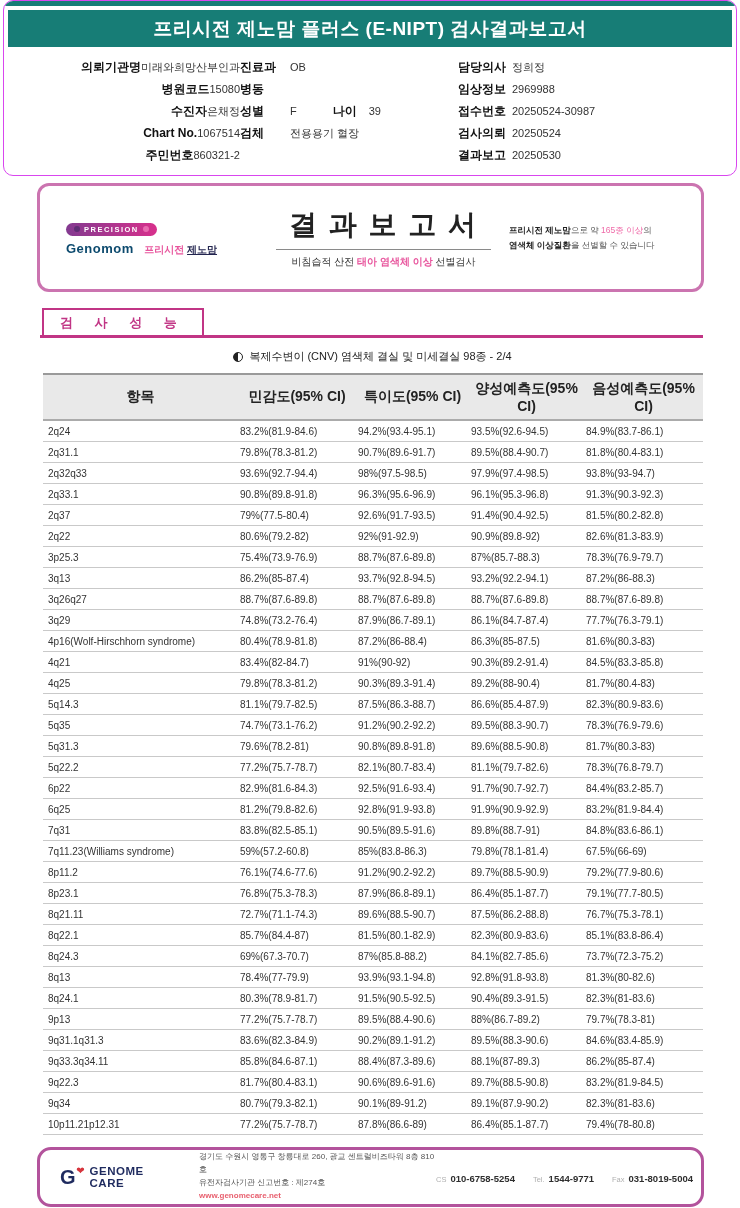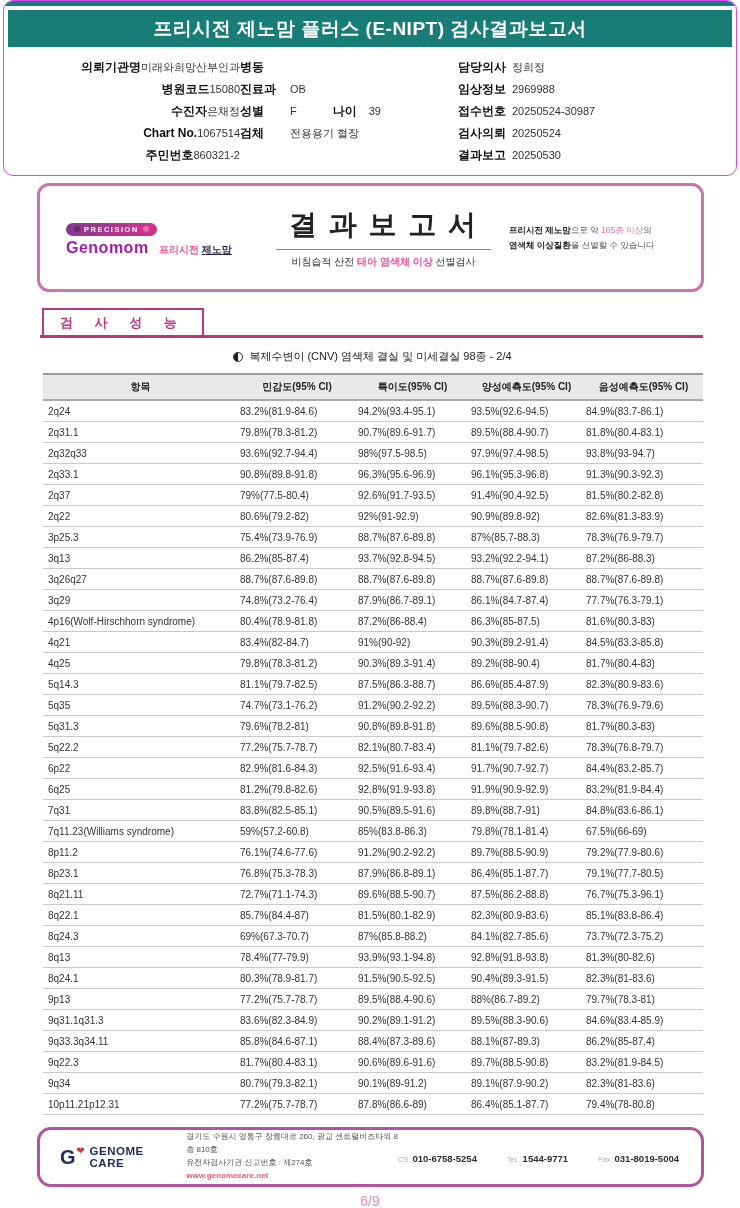--- a/index.html
+++ b/index.html
@@ -120,8 +120,8 @@
         <div class="p-row"><span class="p-label">주민번호</span><span class="p-value">860321-2</span></div>
       </div>
     <div class="p-col2">
+        <div class="p-row"><span class="p-label">진료과</span><span class="p-value">OB</span></div>
         <div class="p-row"><span class="p-label">병동</span><span class="p-value"></span></div>
-        <div class="p-row"><span class="p-label">진료과</span><span class="p-value">OB</span></div>
         <div class="p-row"><span class="p-label">성별</span><span class="p-value">F</span><span class="p-label p-label2">나이</span><span class="p-value">39</span></div>
         <div class="p-row"><span class="p-label">검체</span><span class="p-value">전용용기 혈장</span></div>
       </div>

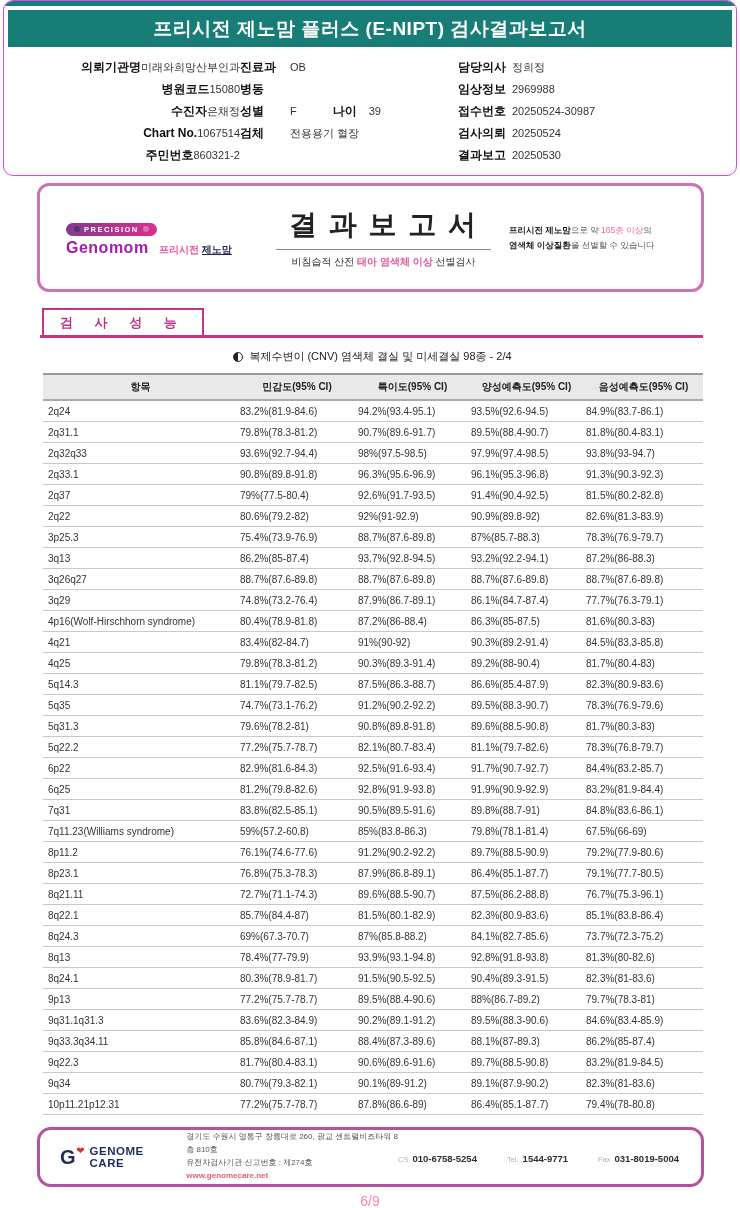--- a/index.html
+++ b/index.html
@@ -47,7 +47,7 @@
   .badge-dot.l { background: #5e2d74; }
   .badge-dot.r { background: #e96ab0; }
   .brand-line { margin-top: 3px; white-space: nowrap; }
-  .brand-en { font-size: 16px; font-weight: bold; color: #a21caf; letter-spacing: 0.5px; }
+  .brand-en { font-size: 13px; font-weight: bold; color: #0c4a6e; letter-spacing: 0.5px; }
   .brand-ko { font-size: 10px; font-weight: bold; margin-left: 6px; }
   .brand-ko .pk { color: #e8559d; }
   .brand-ko .dk { color: #23254f; text-decoration: underline; }

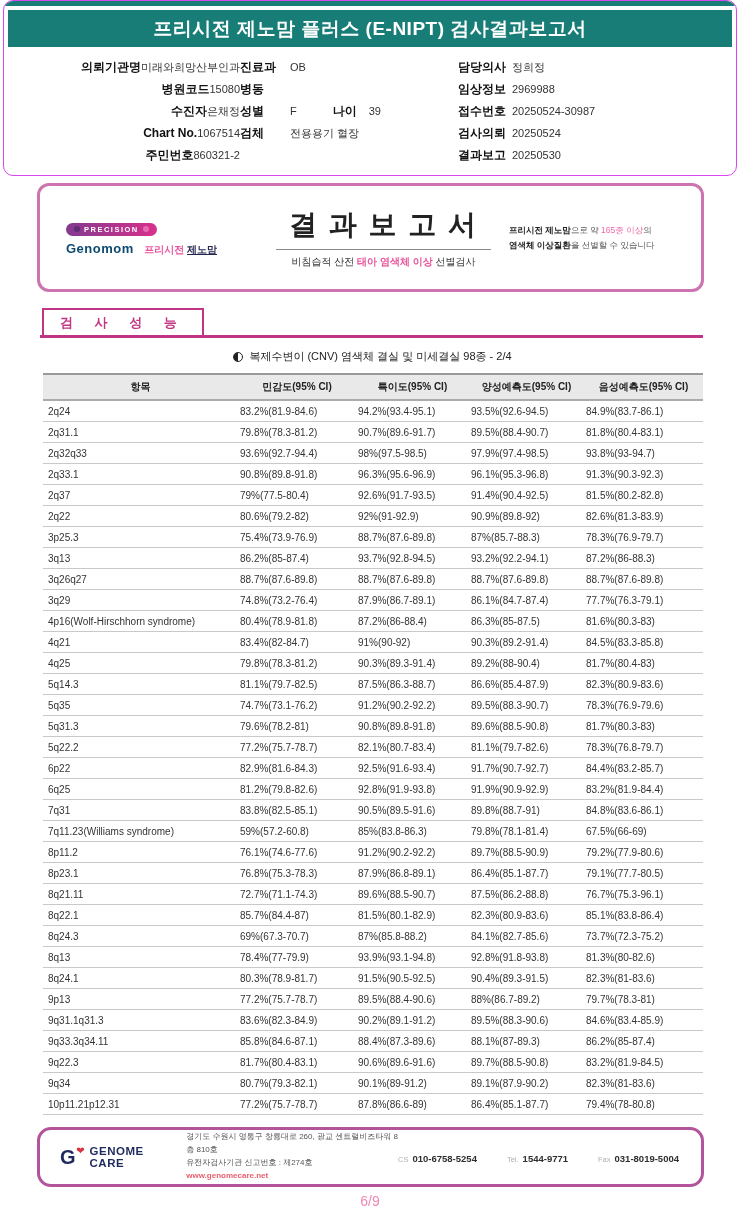--- a/index.html
+++ b/index.html
@@ -77,7 +77,7 @@
   
   table.perf { width: 660px; margin: 0 0 0 3px; border-collapse: collapse; table-layout: fixed; }
   table.perf th {
-    background: #e9e9e9; font-size: 10px; font-weight: bold; color: #222;
+    background: #e9e9e9; font-size: 14px; font-weight: bold; color: #222;
     border-top: 2px solid #9a9a9a; border-bottom: 2px solid #ababab;
     padding: 5px 3px; text-align: center; margin-left: 9px;
   }

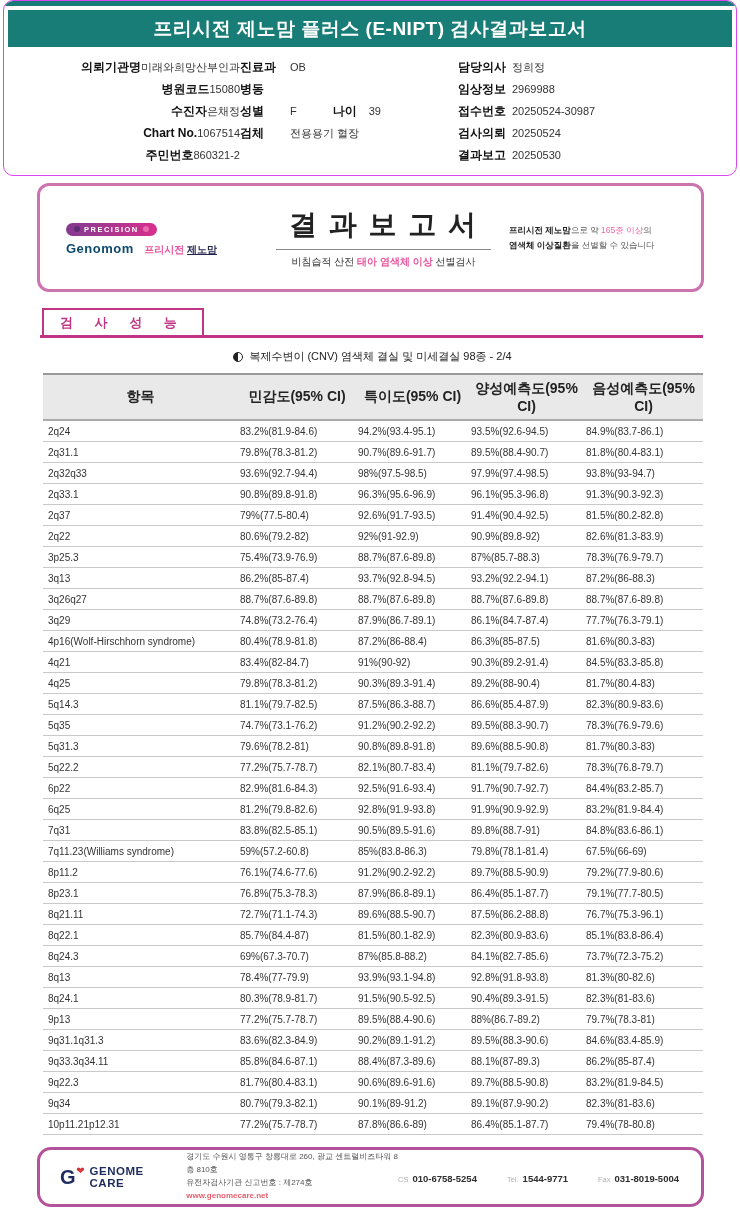--- a/index.html
+++ b/index.html
@@ -351,7 +351,7 @@
           <td class="c1">72.7%(71.1-74.3)</td>
           <td class="c2">89.6%(88.5-90.7)</td>
           <td class="c3">87.5%(86.2-88.8)</td>
-          <td class="c4">76.7%(75.3-96.1)</td>
+          <td class="c4">76.7%(75.3-78.1)</td>
         </tr>
         <tr>
           <td class="c0">8q22.1</td>

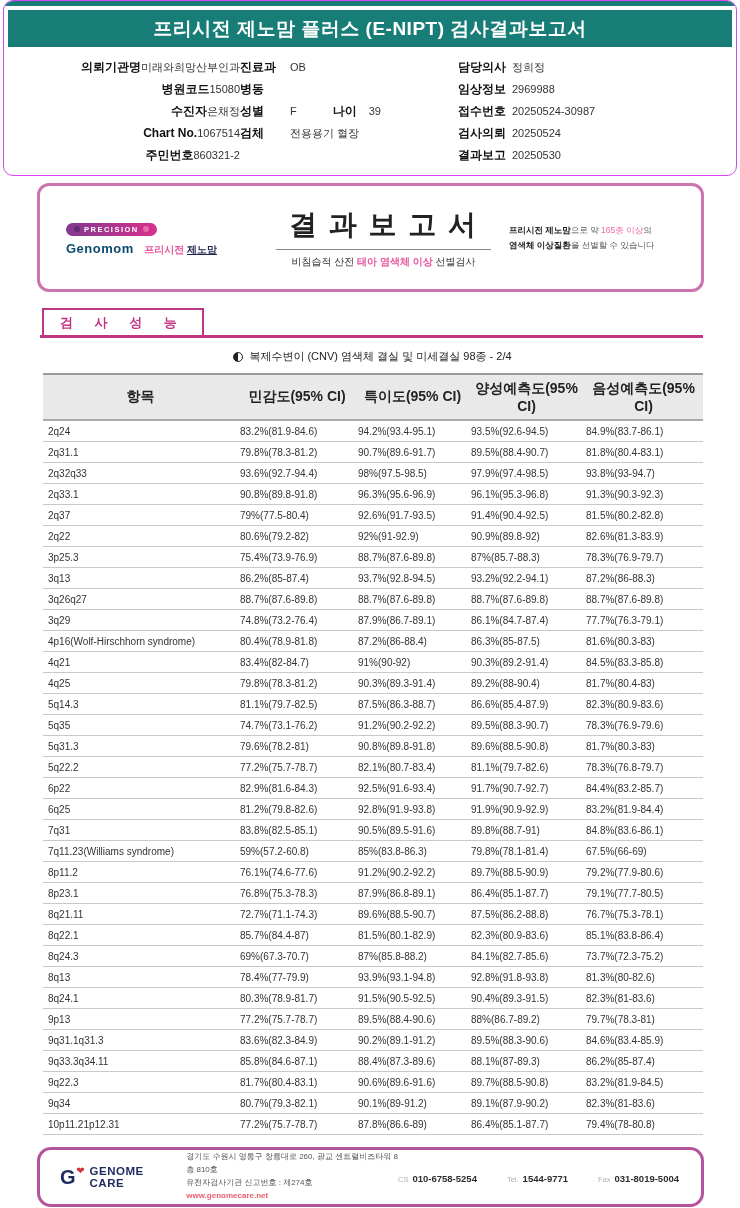--- a/index.html
+++ b/index.html
@@ -99,7 +99,7 @@
   .gc-text { font-size: 11.5px; font-weight: bold; color: #1e2a5e; letter-spacing: 0.5px; margin-left: 8px; }
   .addr-block { margin-left: 20px; font-size: 8px; color: #555; line-height: 1.6; }
   .website { color: #e8606f; font-weight: bold; text-decoration: none; }
-  .contacts { margin-left: auto; padding-right: 22px; display: flex; gap: 30px; align-items: flex-end; }
+  .contacts { margin-left: auto; padding-right: 8px; display: flex; gap: 18px; align-items: flex-end; }
   .contact { white-space: nowrap; }
   .contact .cl { font-size: 7.5px; color: #b0b0b0; margin-right: 4px; }
   .contact .cv { font-size: 9.5px; font-weight: bold; color: #2e2e2e; }

